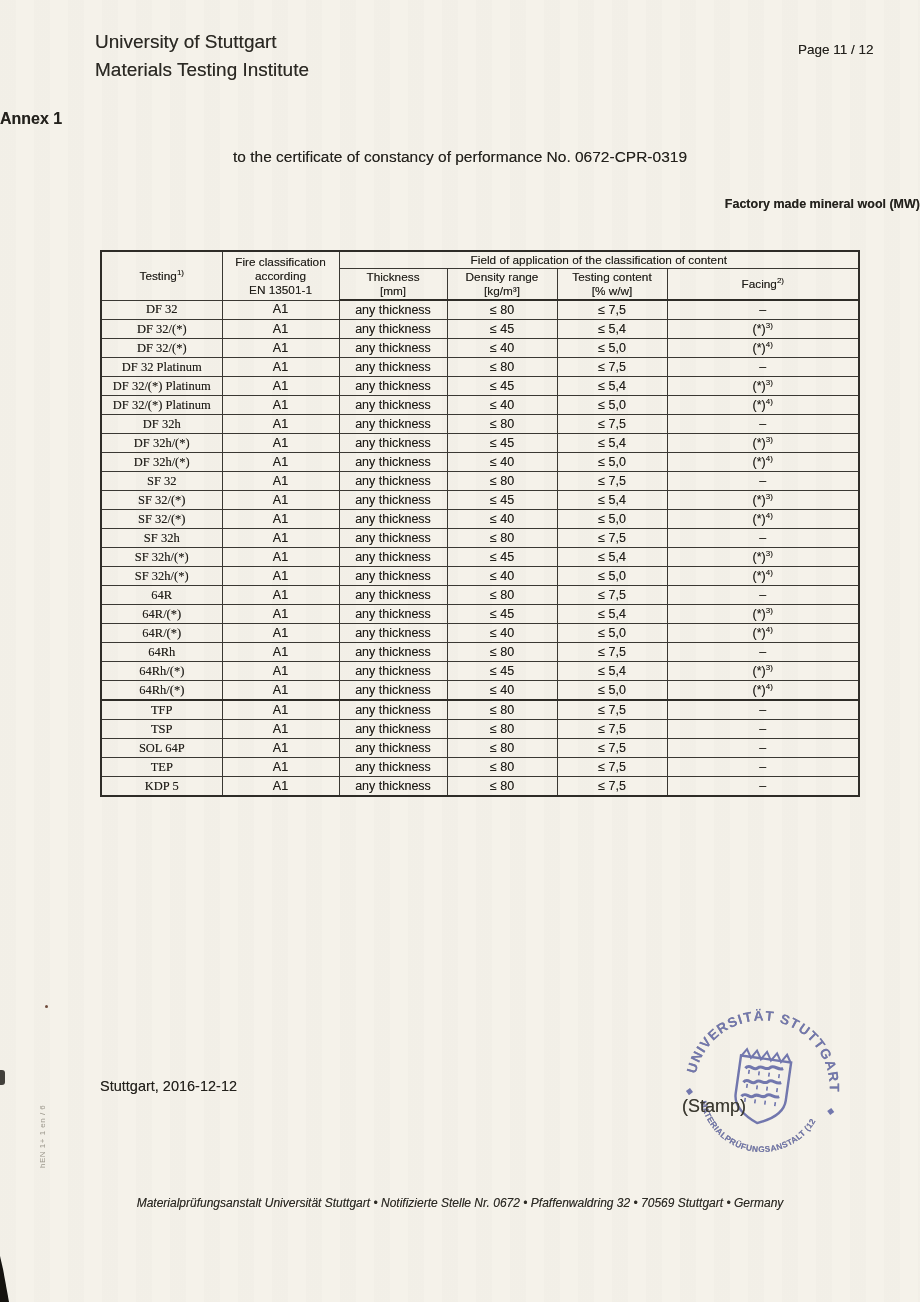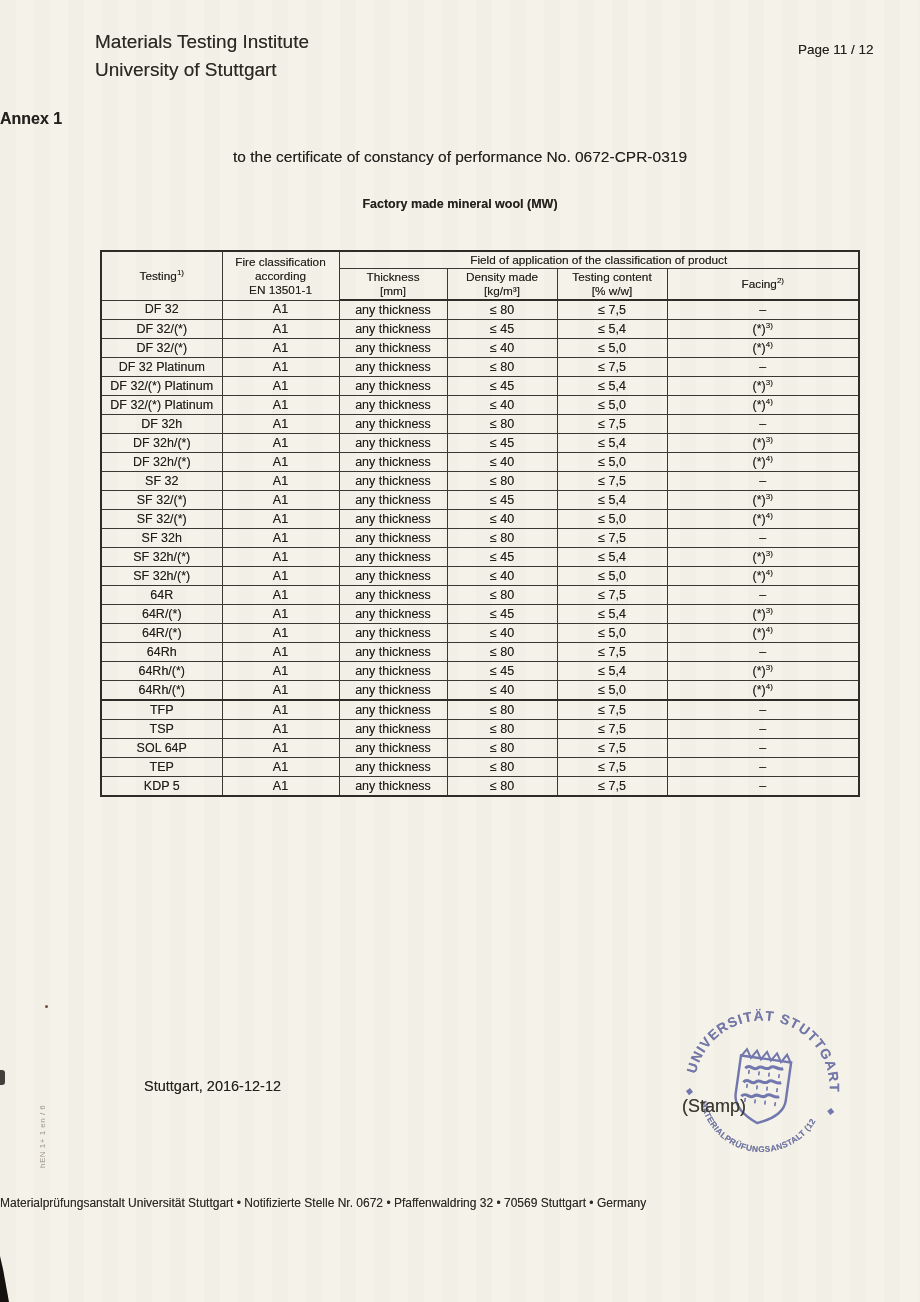--- a/index.html
+++ b/index.html
@@ -53,8 +53,8 @@
 <div class="page">
 
   <div class="org">
+    <div>University of Stuttgart</div>
     <div>Materials Testing Institute</div>
-    <div>University of Stuttgart</div>
   </div>
   <div class="page-num">Page 11 / 12</div>
 

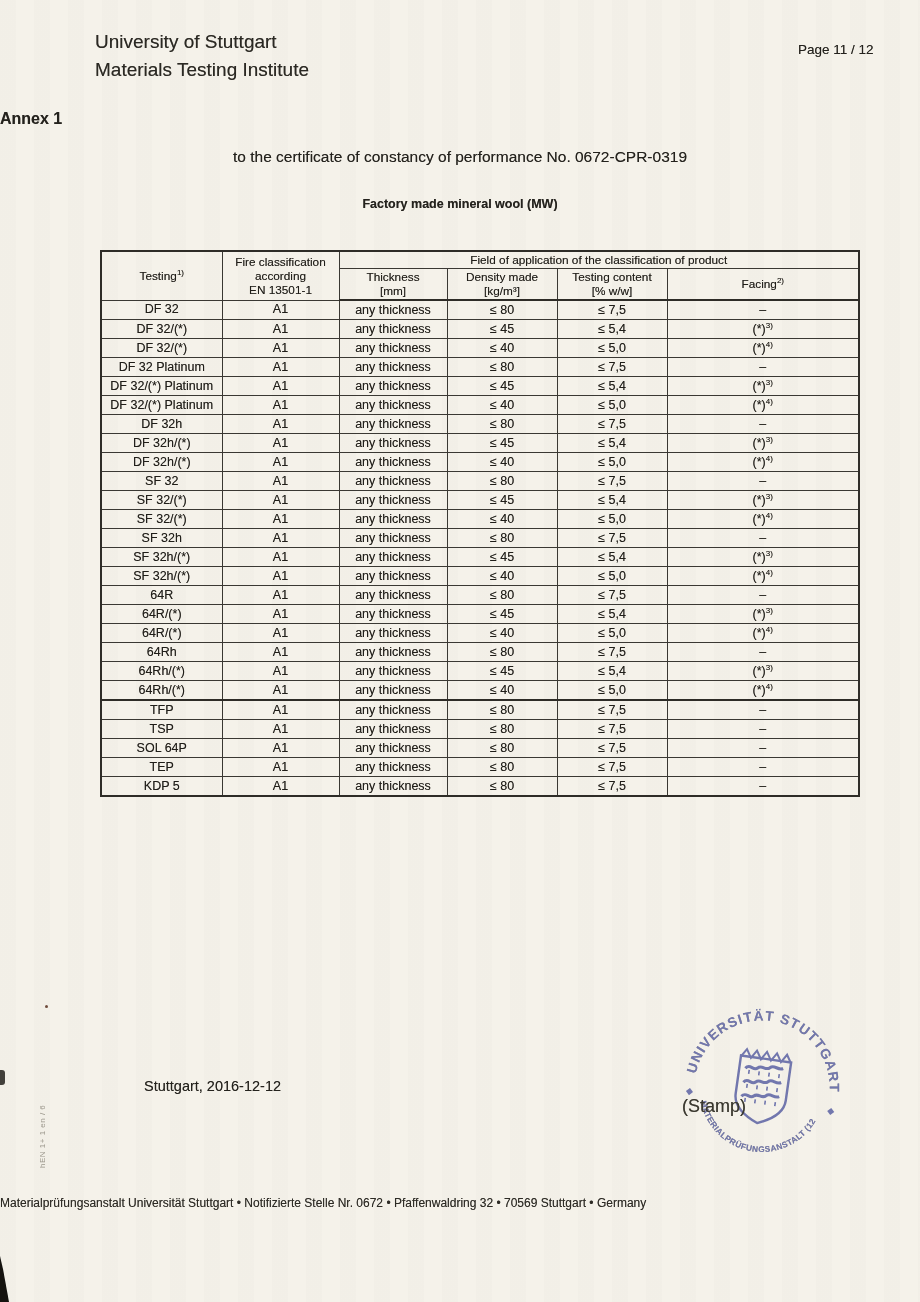--- a/index.html
+++ b/index.html
@@ -15,7 +15,7 @@
   .page-num{position:absolute;left:798px;top:42px;font-size:13.5px;}
   .annex-title{position:absolute;left:0;top:110px;width:100%;text-align:left;font-weight:bold;font-size:16px;}
   .annex-subtitle{position:absolute;left:0;top:148px;width:100%;text-align:center;font-size:15.5px;}
-  .table-caption{position:absolute;left:0;top:196px;width:100%;text-align:center;font-weight:bold;font-size:12.5px;line-height:17px;}
+  .table-caption{position:absolute;left:0;top:196px;width:100%;text-align:right;font-weight:bold;font-size:12.5px;line-height:17px;}
   table.cls{
     position:absolute;left:100px;top:250px;width:758px;
     border-collapse:collapse;table-layout:fixed;

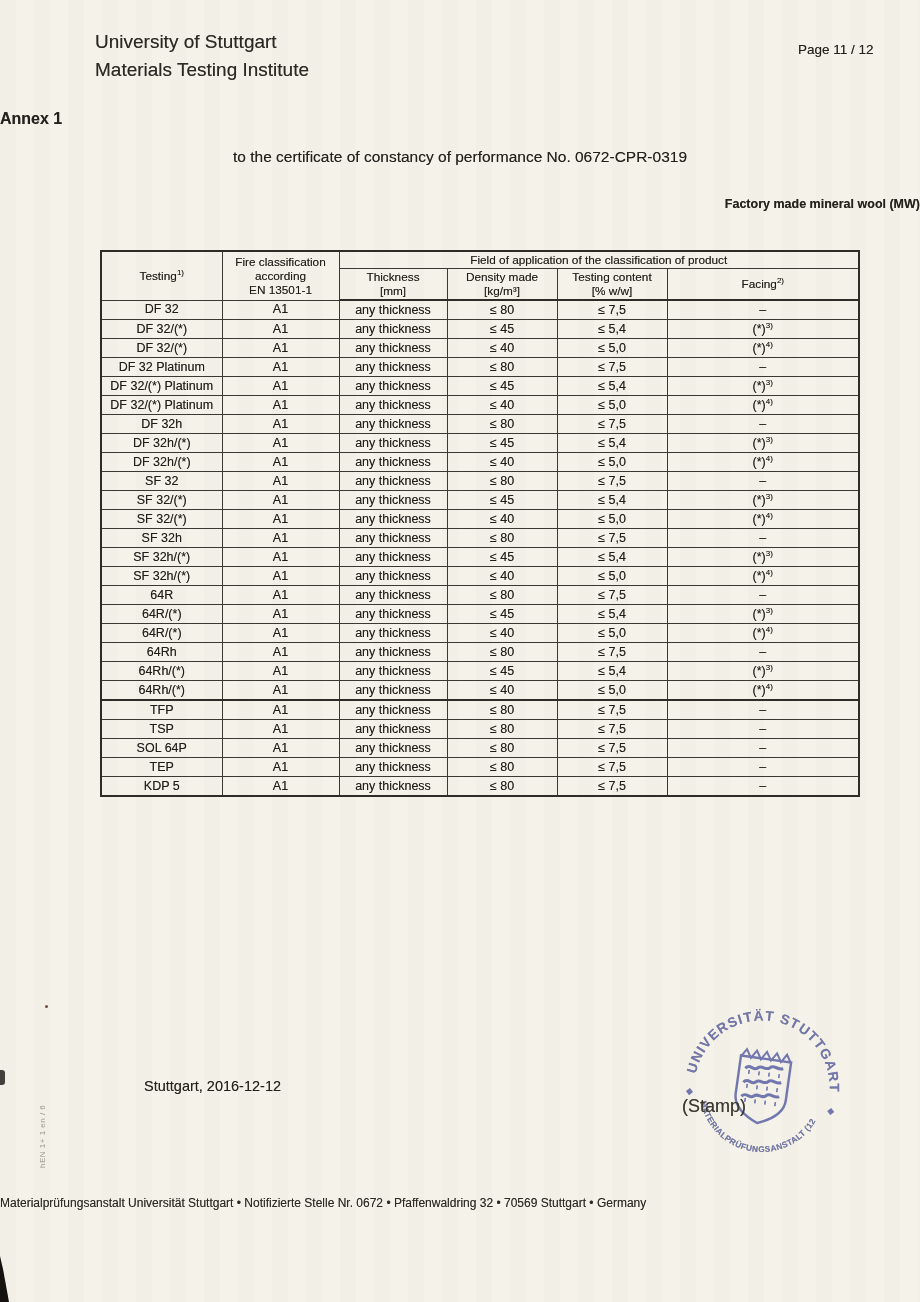--- a/index.html
+++ b/index.html
@@ -82,7 +82,7 @@
           <div>according</div>
           <div>EN 13501-1</div>
         </th>
-        <th colspan="4" style="height:14px">Field of application of the classification of product</th>
+        <th colspan="4" style="height:14px">Field of application of the classification of content</th>
       </tr>
       <tr class="sub">
         <th>

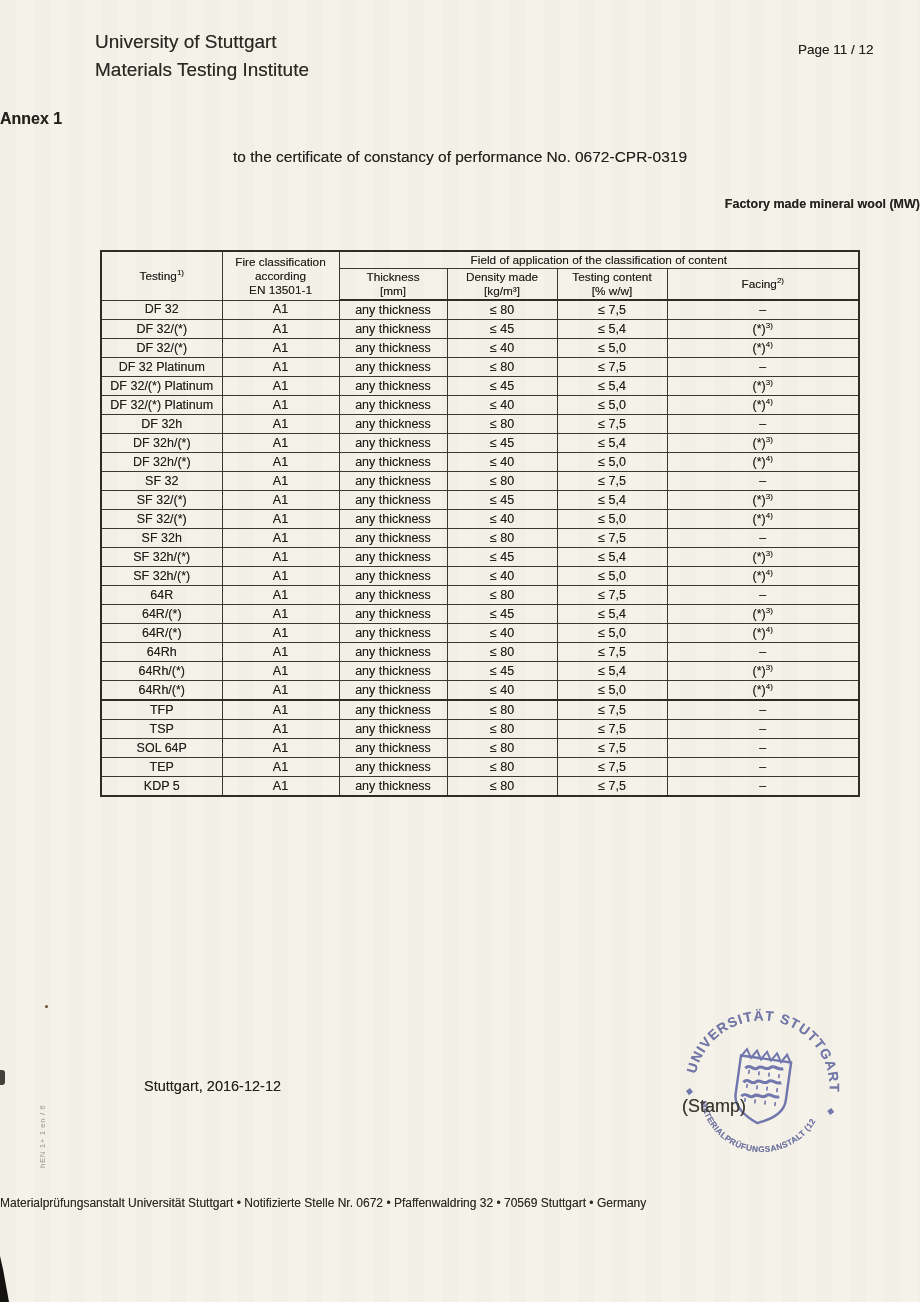--- a/index.html
+++ b/index.html
@@ -90,7 +90,7 @@
           <div>[mm]</div>
         </th>
         <th>
-          <div>Density made</div>
+          <div>Density range</div>
           <div>[kg/m³]</div>
         </th>
         <th>

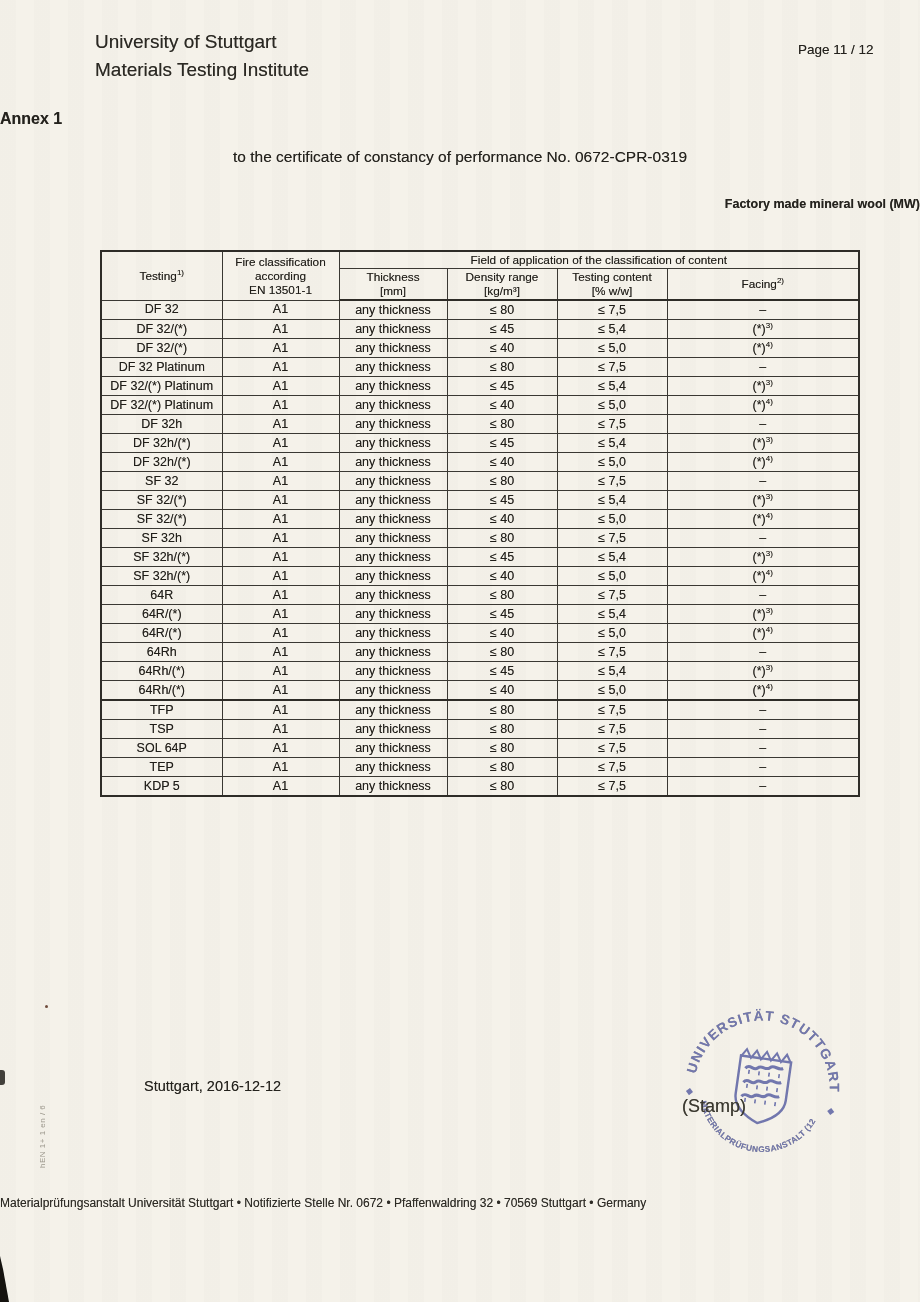--- a/index.html
+++ b/index.html
@@ -30,7 +30,7 @@
   table.cls th{font-size:11.8px;line-height:14px;margin-top:38px;}
   thead tr.sub th{border-bottom:2px solid #2e2c27;}
   th.fire{vertical-align:top;}
-  td.c-left{text-align:left;padding-left:6px;}
+  td.c-left{text-align:left;padding-left:6px;font-family:Liberation Serif, serif;}
   tr.group-end td{border-bottom:2px solid #2e2c27;}
   sup{font-size:8px;vertical-align:super;line-height:0;}
   .date-line{position:absolute;left:100px;top:1078px;font-size:14.5px;margin-left:44px;}

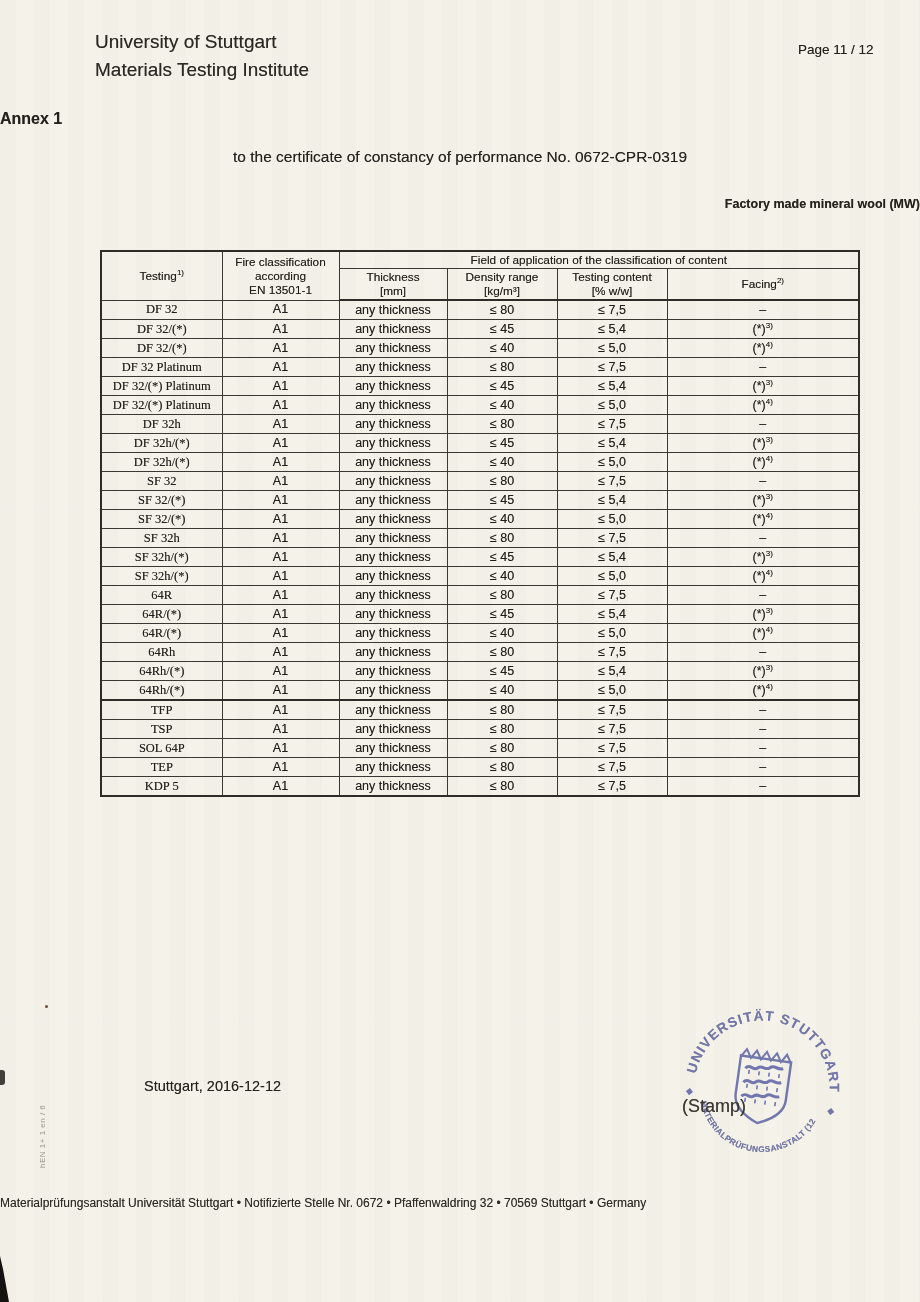--- a/index.html
+++ b/index.html
@@ -33,7 +33,7 @@
   td.c-left{text-align:left;padding-left:6px;font-family:Liberation Serif, serif;}
   tr.group-end td{border-bottom:2px solid #2e2c27;}
   sup{font-size:8px;vertical-align:super;line-height:0;}
-  .date-line{position:absolute;left:100px;top:1078px;font-size:14.5px;margin-left:44px;}
+  .date-line{position:absolute;left:100px;top:1078px;font-size:14.5px;}
   .footer{position:absolute;left:0;top:1196px;width:100%;text-align:left;font-size:12px;color:#2d2b25;}
   .side-note{
     position:absolute;left:38px;top:1168px;transform:rotate(-90deg);transform-origin:0 0;

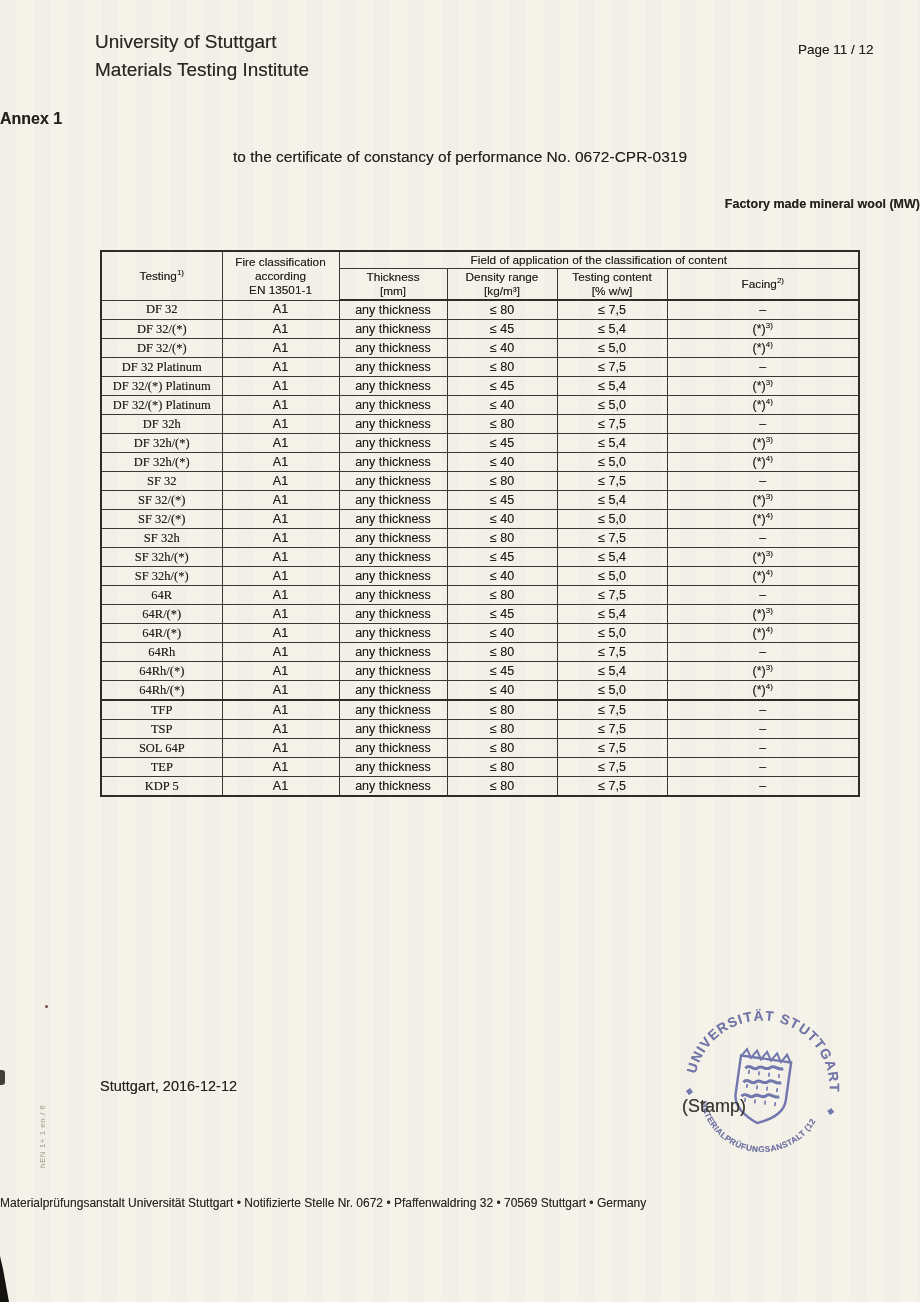--- a/index.html
+++ b/index.html
@@ -34,7 +34,7 @@
   tr.group-end td{border-bottom:2px solid #2e2c27;}
   sup{font-size:8px;vertical-align:super;line-height:0;}
   .date-line{position:absolute;left:100px;top:1078px;font-size:14.5px;}
-  .footer{position:absolute;left:0;top:1196px;width:100%;text-align:left;font-size:12px;color:#2d2b25;}
+  .footer{position:absolute;left:0;top:1196px;width:100%;text-align:center;font-size:12px;color:#2d2b25;font-style:italic;}
   .side-note{
     position:absolute;left:38px;top:1168px;transform:rotate(-90deg);transform-origin:0 0;
     font-size:8px;color:#9a968b;white-space:nowrap;letter-spacing:0.5px;text-shadow:none;

